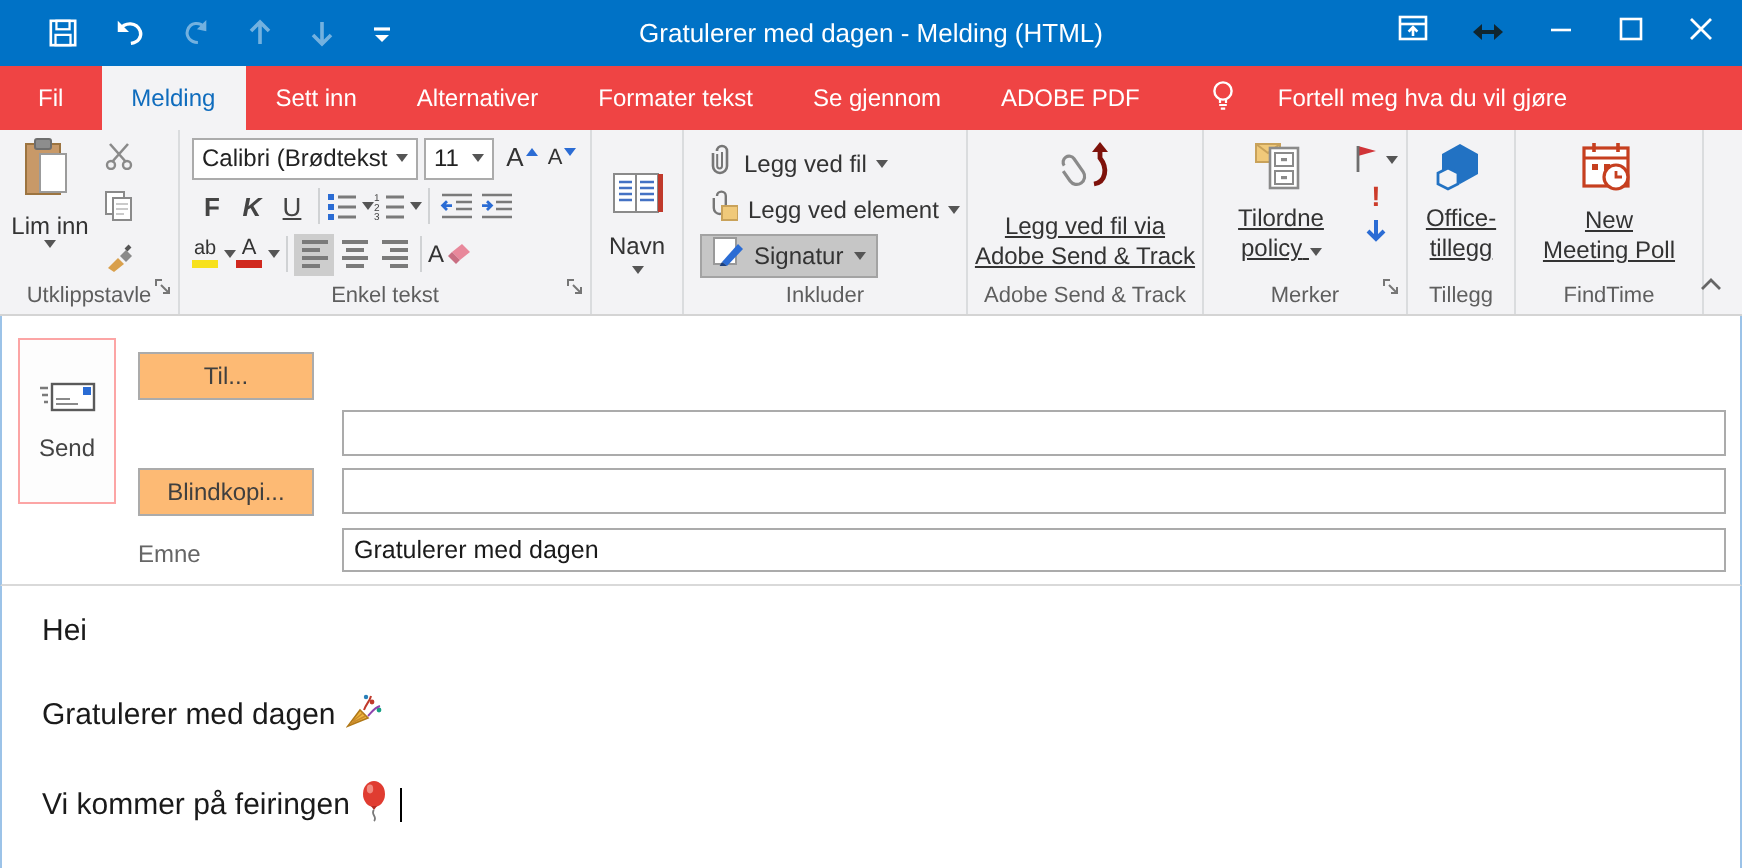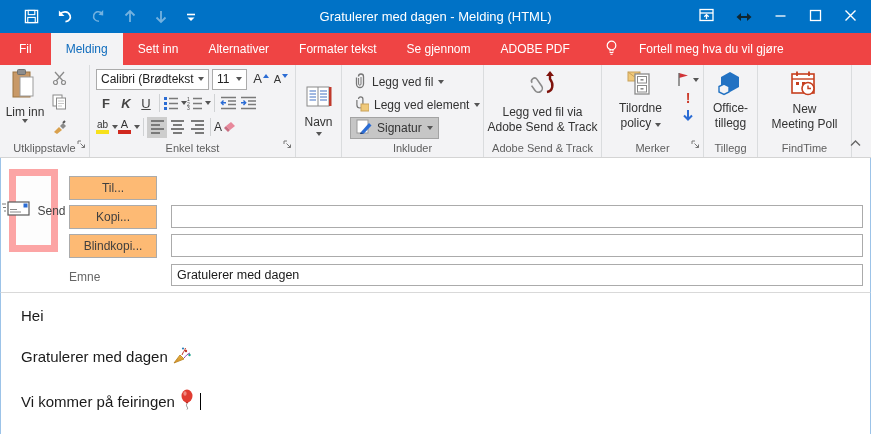--- a/index.html
+++ b/index.html
@@ -64,7 +64,7 @@
   
   .g-adobe, .g-addins, .g-findtime { display: flex; flex-direction: column; align-items: center; padding-top: 5px; }
   .g-adobe { width: 118px; }
-  .two-line { font-size: 12px; color: #333; text-align: center; line-height: 15px; margin-top: 3px; white-space: nowrap; }
+  .two-line { font-size: 12px; color: #333; text-align: center; line-height: 15px; margin-top: 3px; white-space: nowrap; text-decoration: underline; }
 
   
   .g-tags { width: 102px; display: flex; padding: 5px 4px 0 8px; }

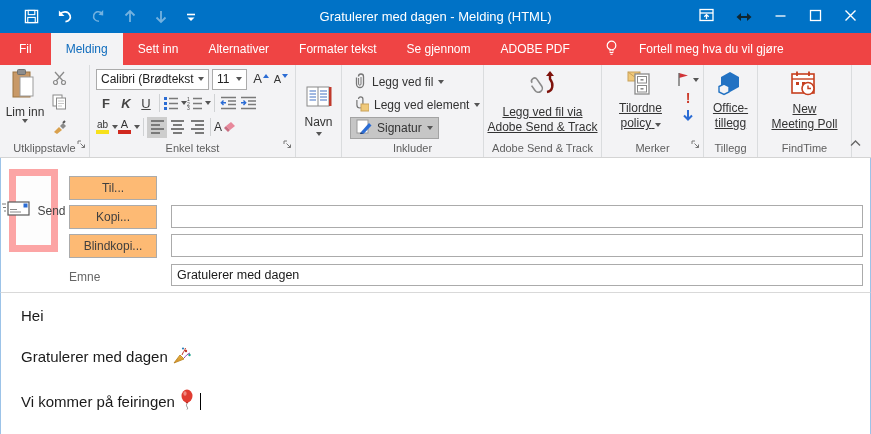--- a/index.html
+++ b/index.html
@@ -79,7 +79,7 @@
 
   
   .compose { position: absolute; left: 0; right: 0; top: 158px; height: 135px; background: #fff; border-bottom: 1px solid #D9D9D9; border-left: 1px solid #9CC3E8; border-right: 1px solid #9CC3E8; }
-  .send-btn { position: absolute; left: 8px; top: 11px; width: 49px; height: 83px; background: #FDFDFD; border: 7px solid #fca5a5; display: flex; flex-direction: row; align-items: center; justify-content: center; gap: 6px; }
+  .send-btn { position: absolute; left: 8px; top: 11px; width: 49px; height: 83px; background: #FDFDFD; border: 1px solid #fca5a5; display: flex; flex-direction: column; align-items: center; justify-content: center; gap: 6px; }
   .send-btn span { font-size: 12px; color: #444; }
   .hbtn { position: absolute; left: 68px; width: 88px; height: 24px; background: #fdba74; border: 1px solid #ABABAB; font-size: 12px; color: #3F3F3F; display: flex; align-items: center; justify-content: center; }
   .hfield { position: absolute; left: 170px; width: 692px; height: 23px; background: #fff; border: 1px solid #ABABAB; display: flex; align-items: center; padding: 0 5px; font-size: 12.5px; }

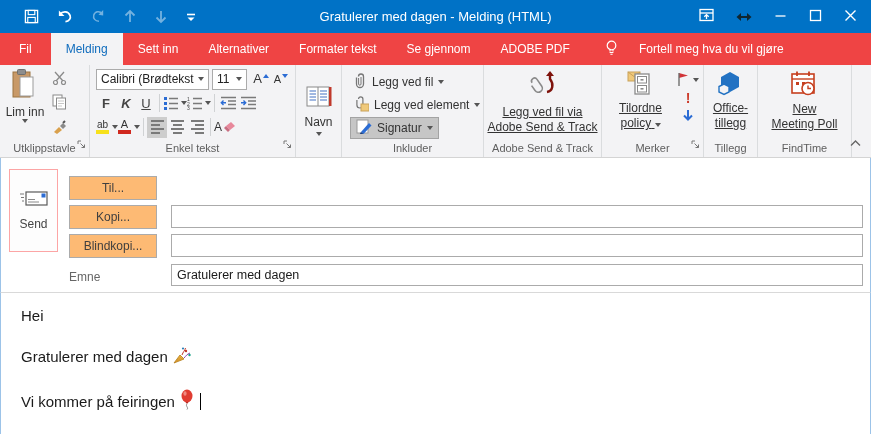--- a/index.html
+++ b/index.html
@@ -458,7 +458,6 @@
 
     <div class="hbtn" style="top:18px">Til...</div>
 
-    <div class="hbtn" style="top:47px">Kopi...</div>
     <div class="hfield" style="top:47px"></div>
 
     <div class="hbtn" style="top:76px">Blindkopi...</div>

